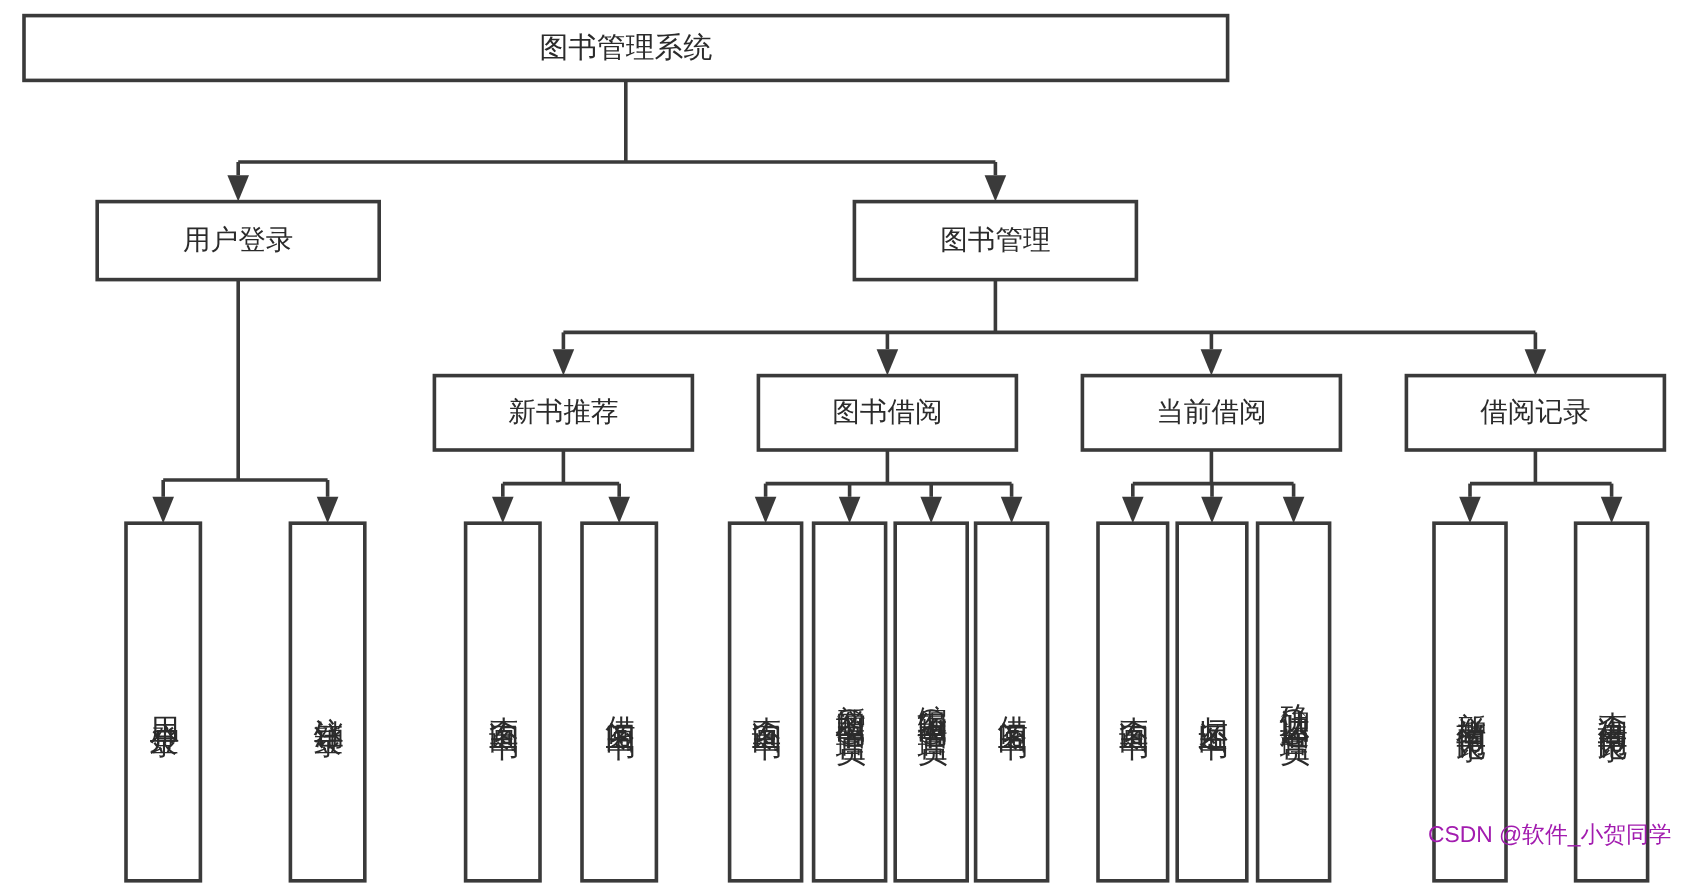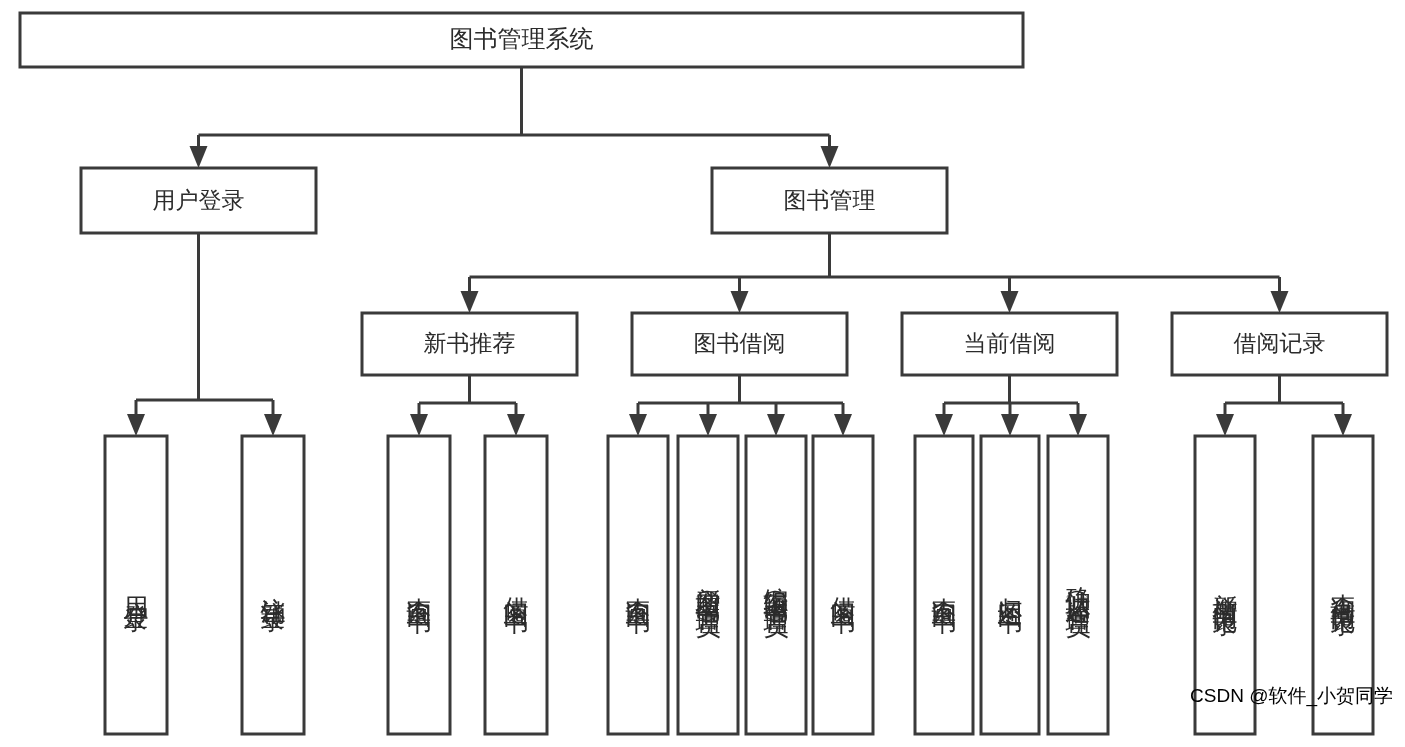--- a/index.html
+++ b/index.html
@@ -42,7 +42,7 @@
     right:12px;bottom:4px;
     font-family:"Liberation Sans","DejaVu Sans",sans-serif;
     font-size:19px;
-    color:#000000;
+    color:#a21caf;
     white-space:nowrap;
   }
 </style>

